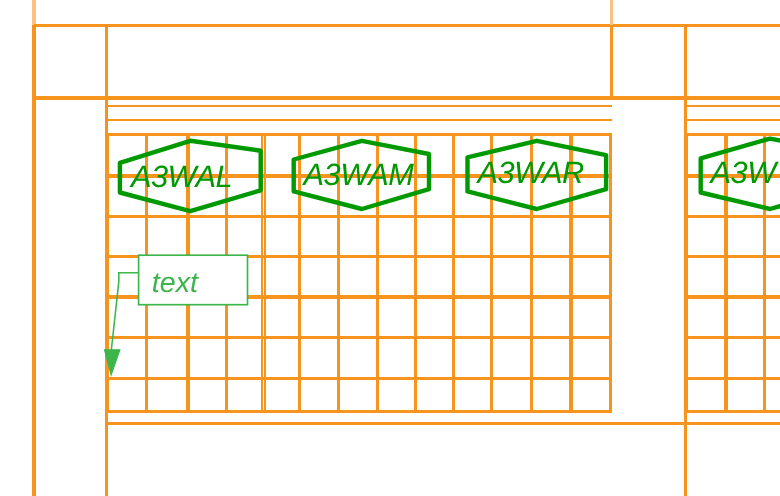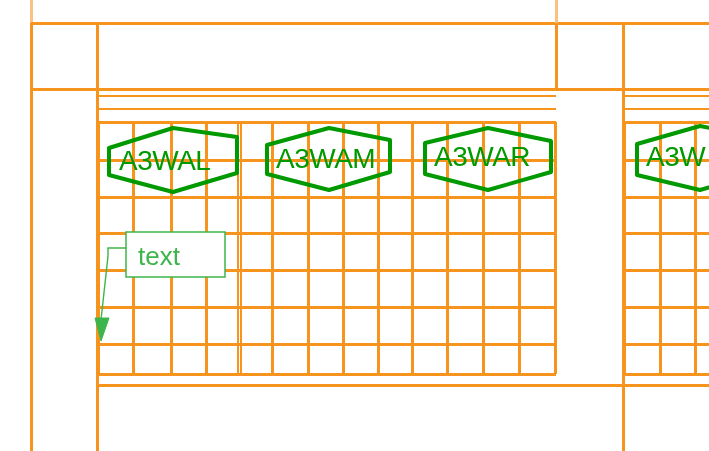--- a/index.html
+++ b/index.html
@@ -16,6 +16,7 @@
     height: 451px;
     background: #ffffff;
     overflow: hidden;
+    font-style: italic;
   }
   #canvas svg {
     position: absolute;

